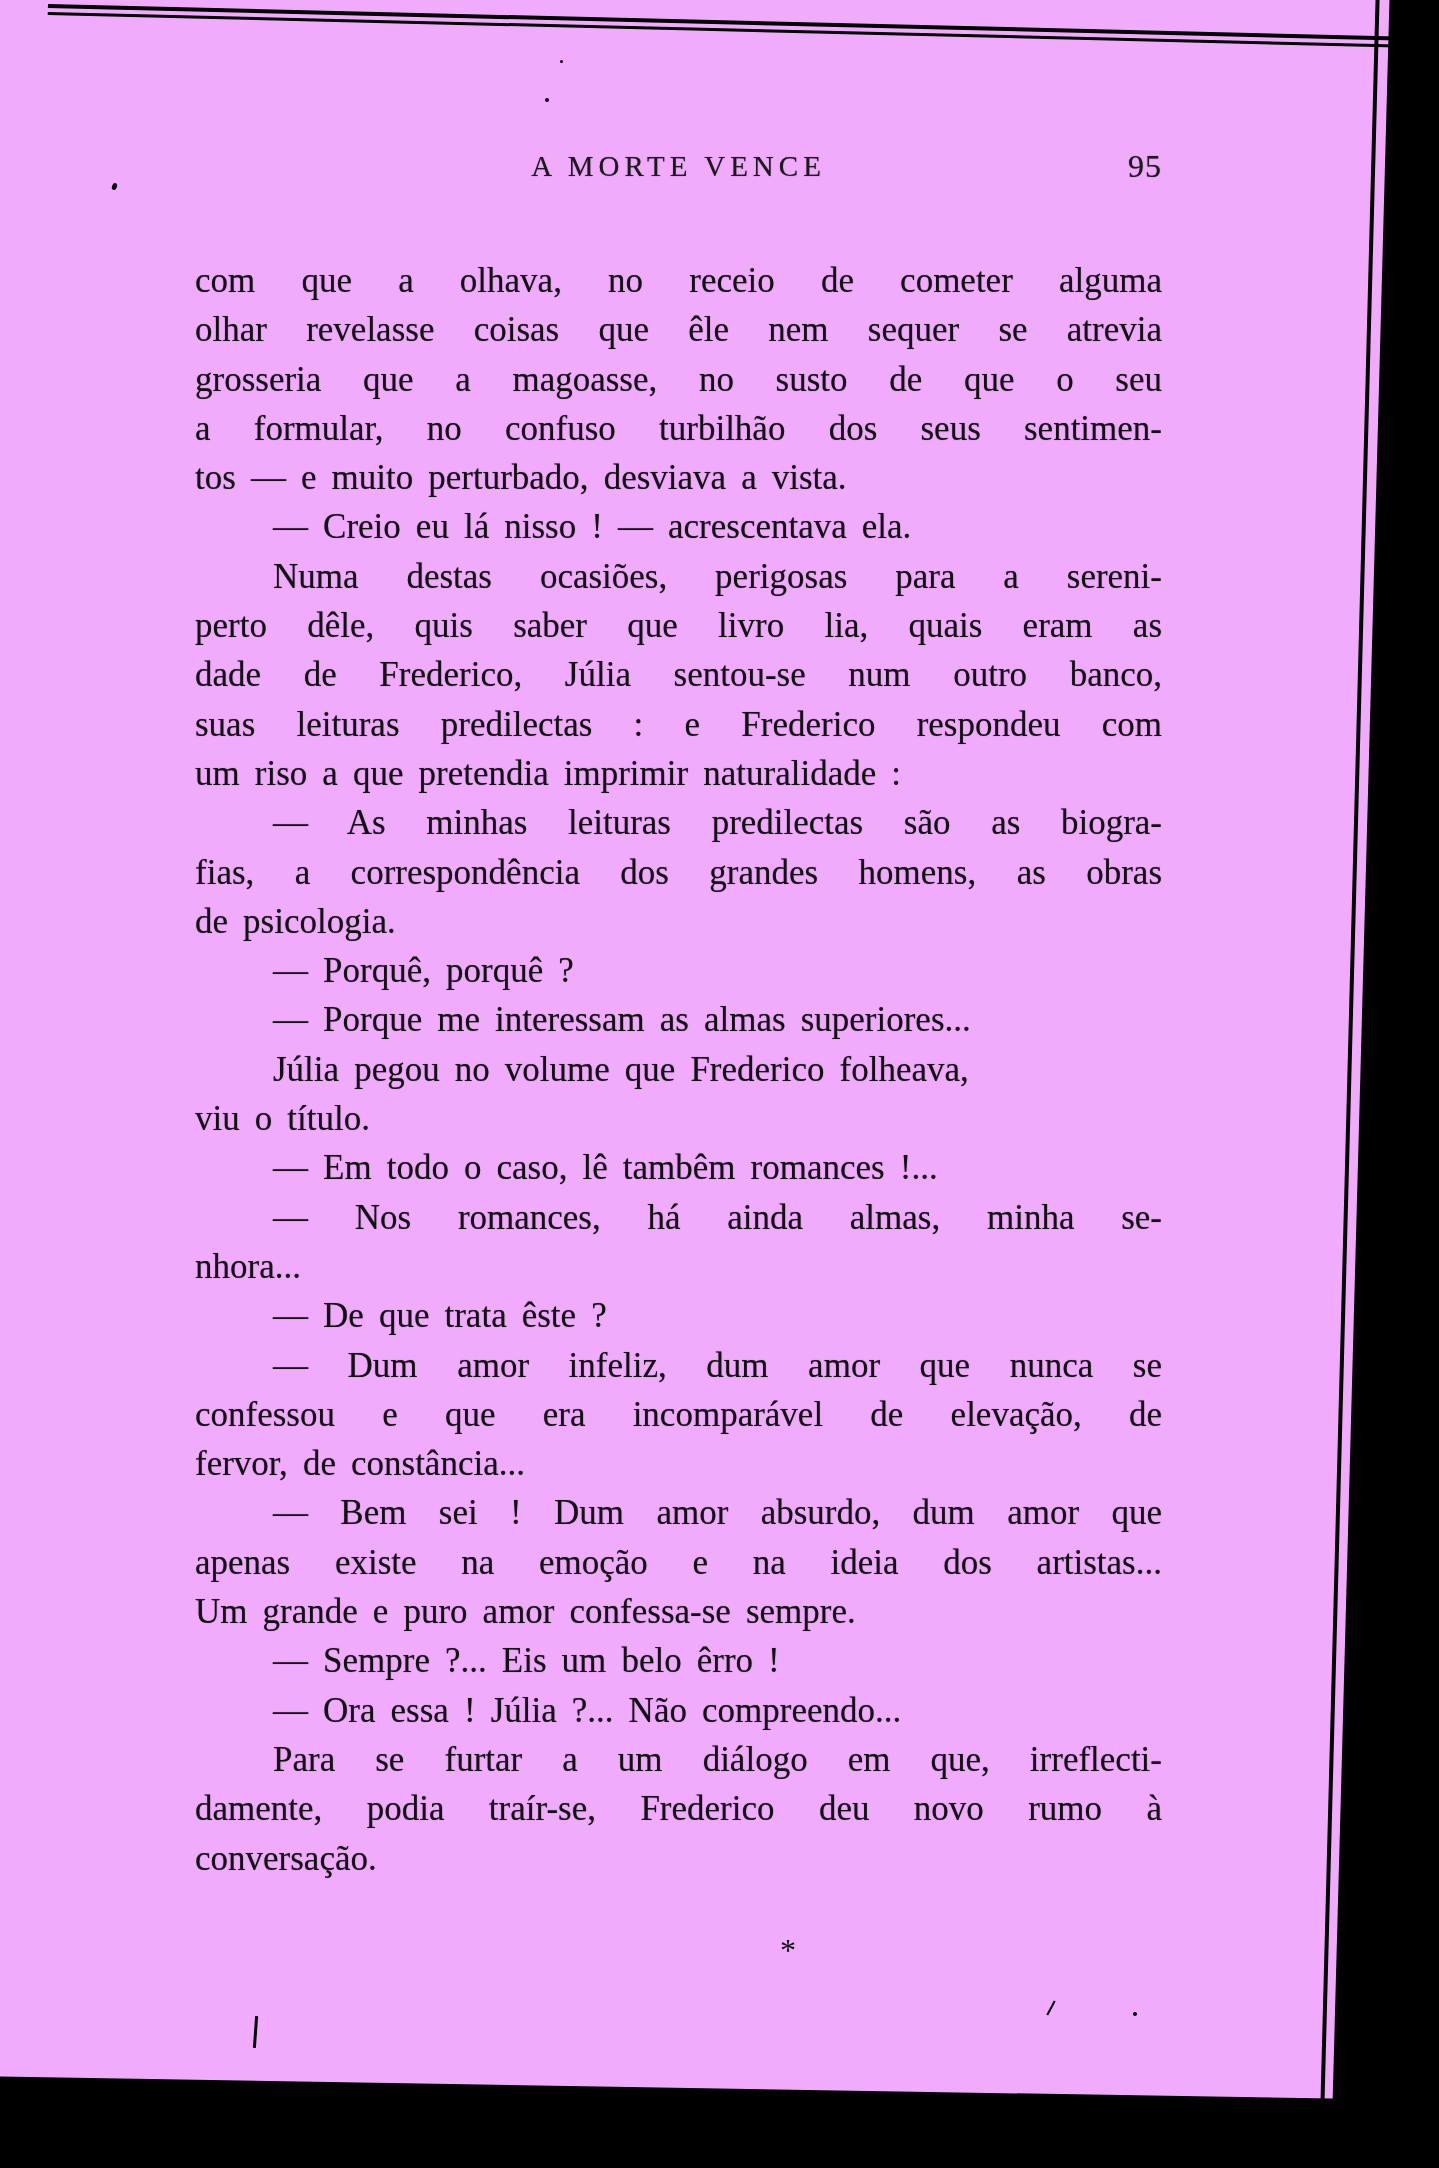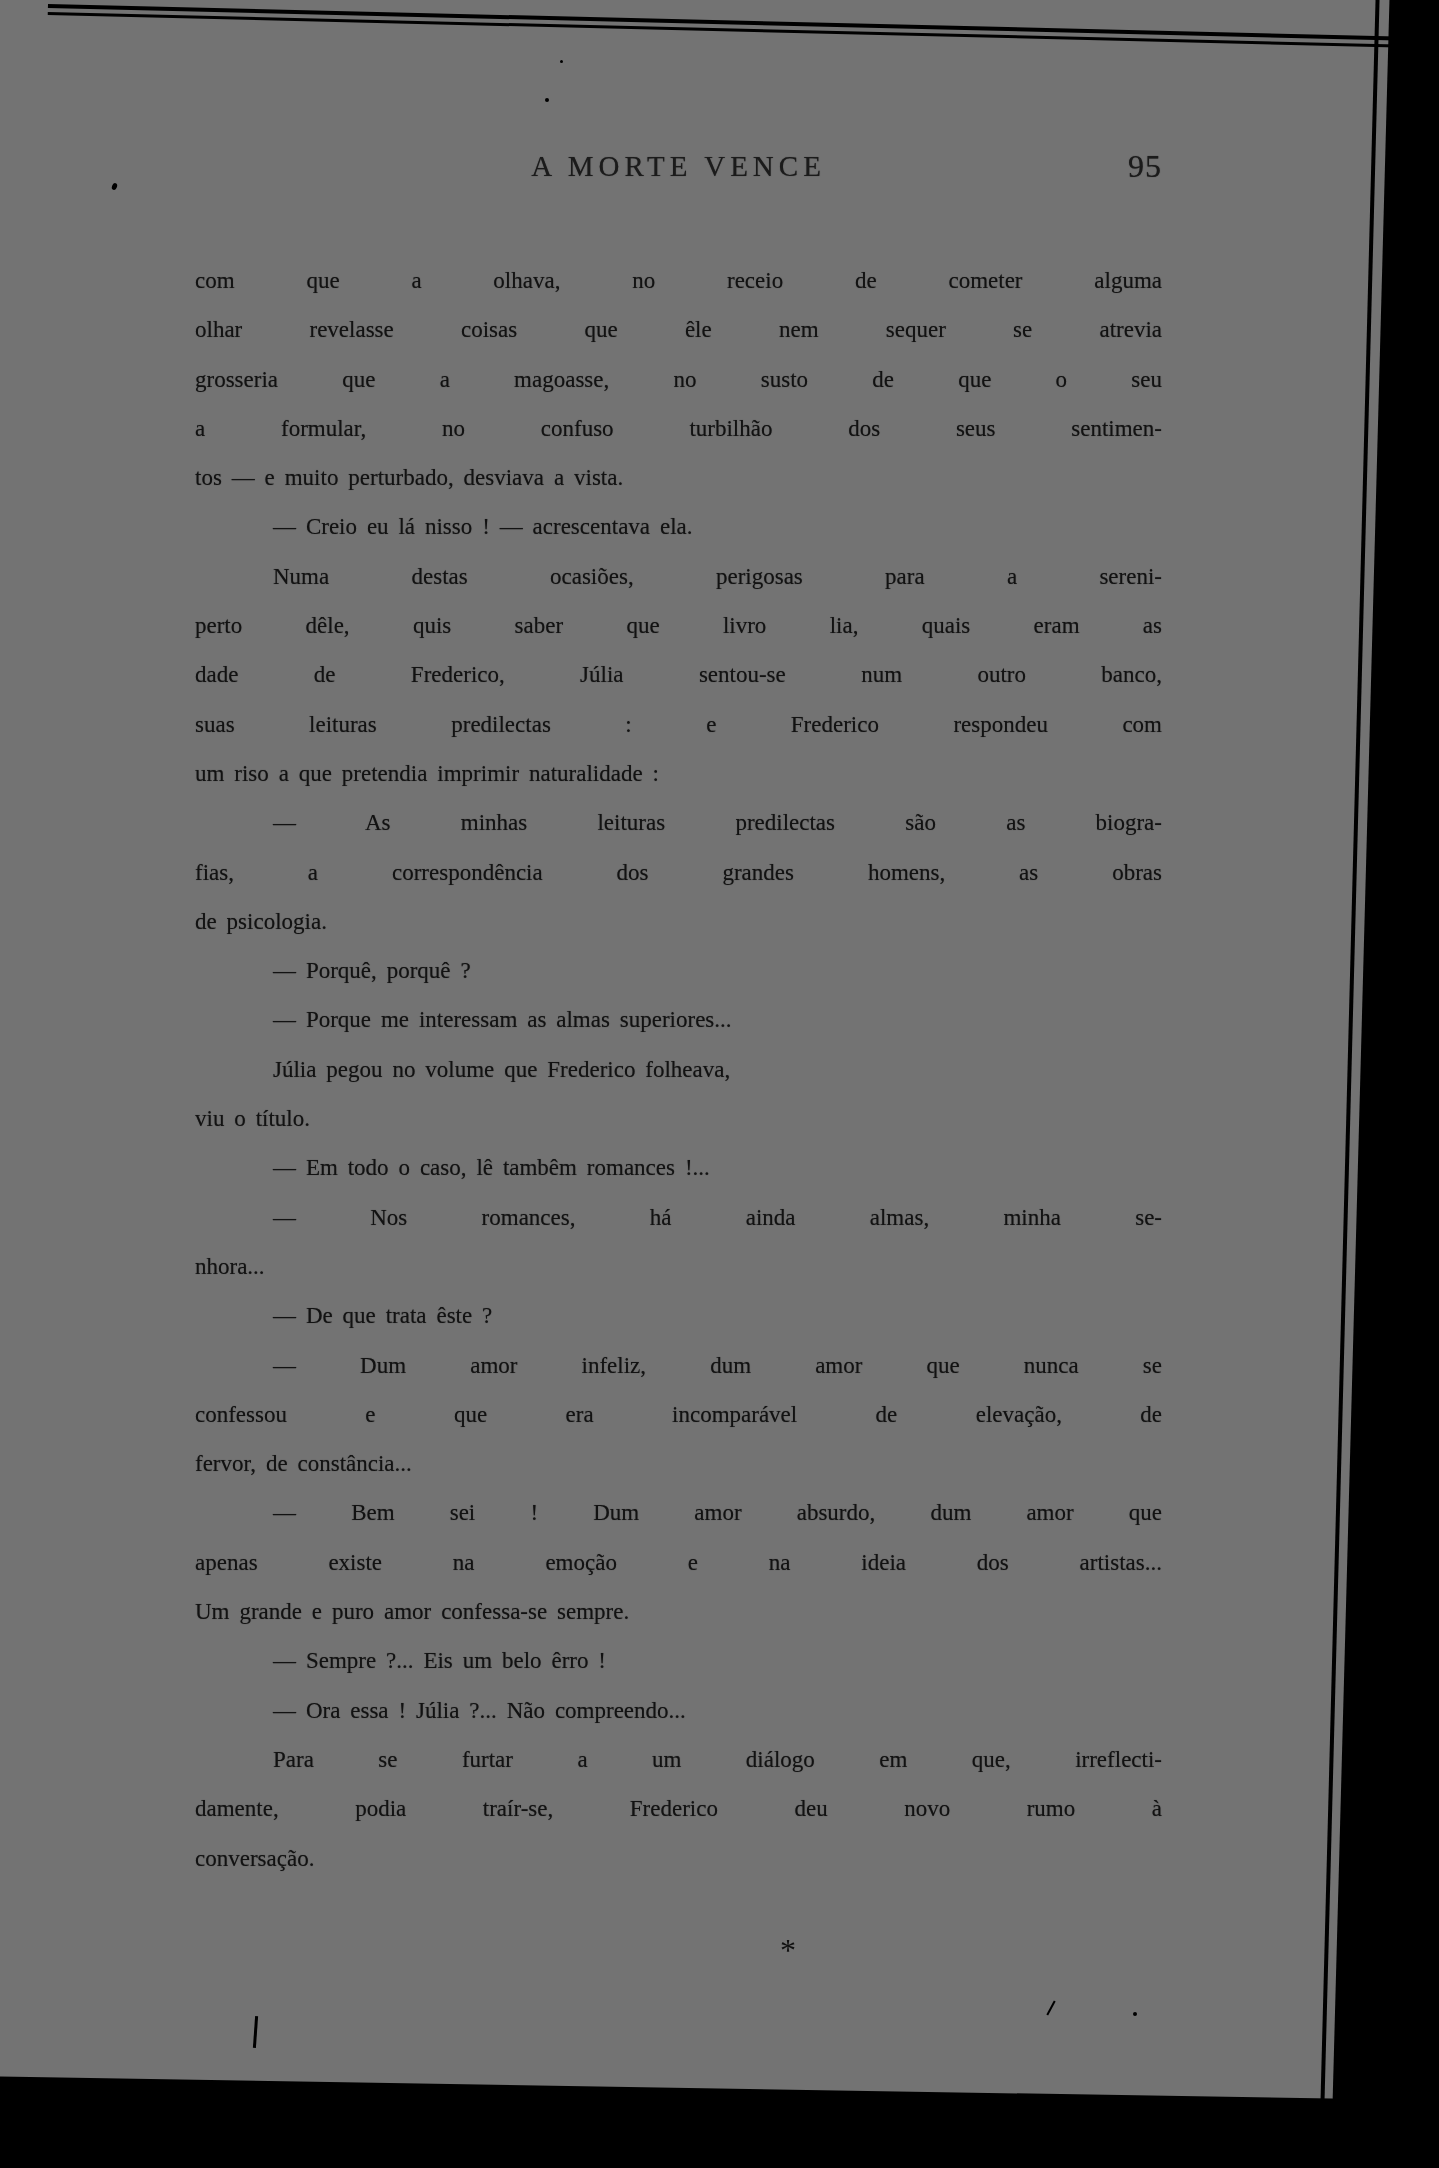--- a/index.html
+++ b/index.html
@@ -6,7 +6,7 @@
   .page{
     position:relative;
     width:1439px;height:2168px;
-    background:#737373;
+    background:#f0abfc;
     overflow:hidden;
     font-family:"Liberation Serif","DejaVu Serif",serif;
   }

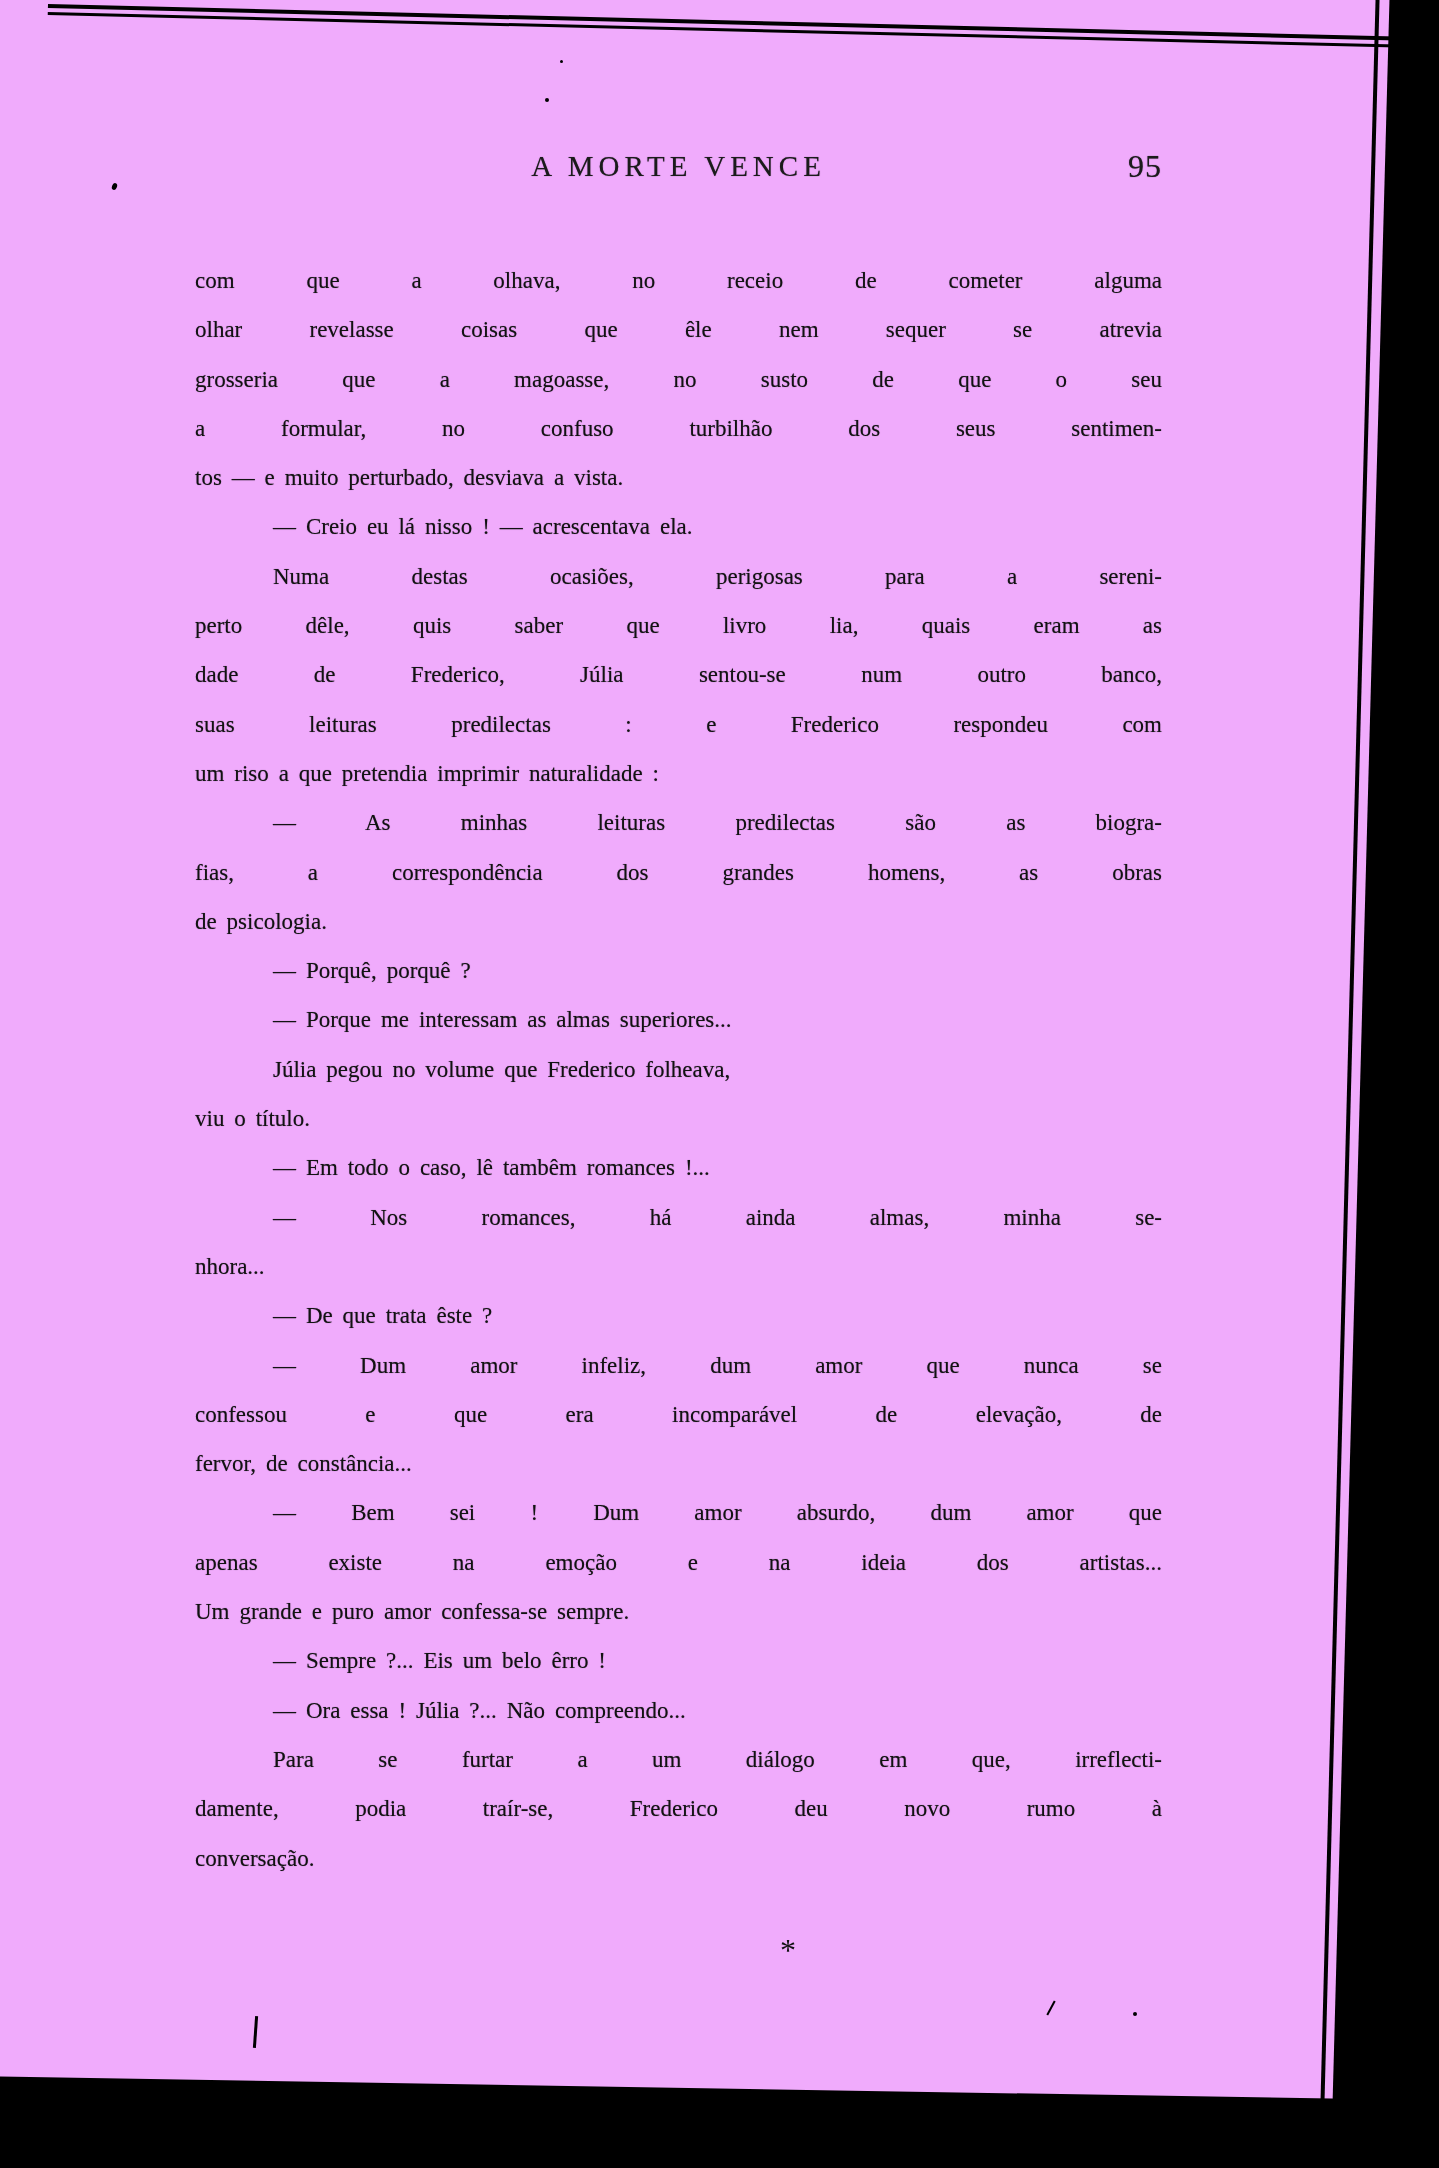--- a/index.html
+++ b/index.html
@@ -49,7 +49,7 @@
   
   .textblock{
     position:absolute;left:195px;top:256px;width:967px;
-    font-size:23px;line-height:49.3px;color:#121212;
+    font-size:35px;line-height:49.3px;color:#121212;
     word-spacing:0.18em;
     text-shadow:0 0 1px rgba(0,0,0,.45);
   }

